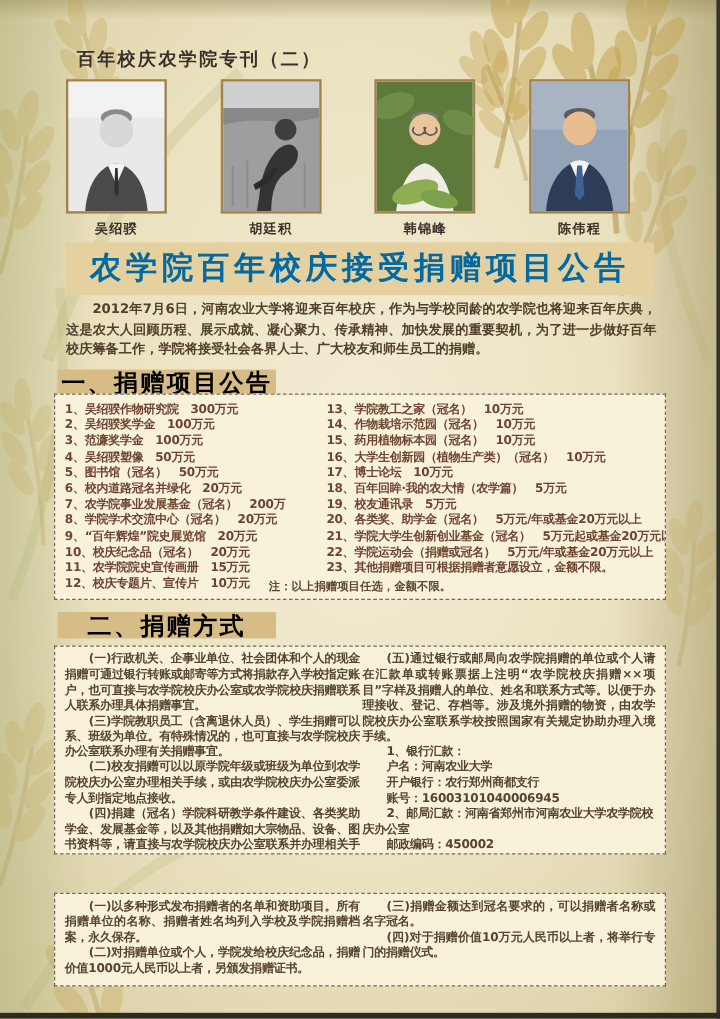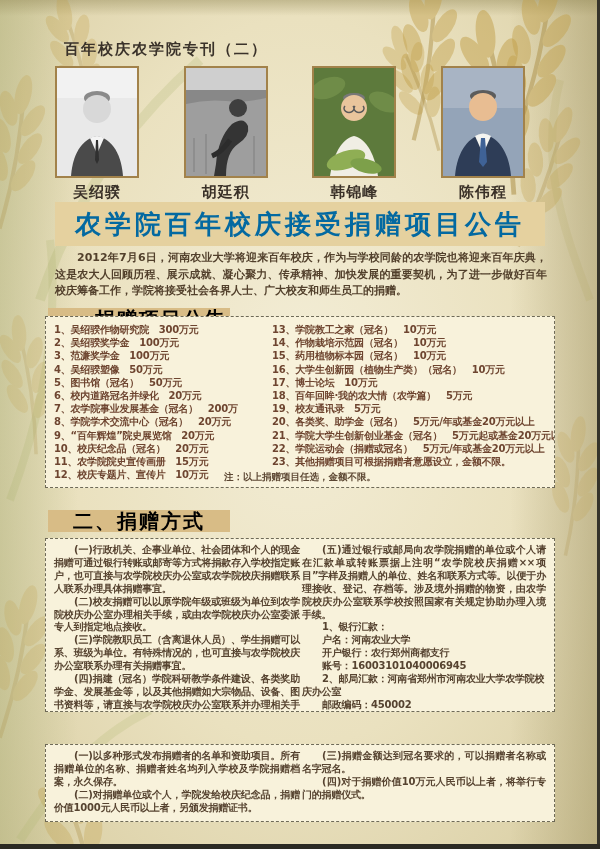--- a/index.html
+++ b/index.html
@@ -18,7 +18,7 @@
   .photo-card{width:84px;margin:0;}
   .photo{height:112px;border:2px solid #a2824a;box-sizing:border-box;background:#ddd;}
   .photo svg{width:100%;height:100%;display:block;}
-  .photo-card figcaption{text-align:center;font-size:15px;font-weight:bold;color:#3a3128;
+  .photo-card figcaption{text-align:center;font-size:11px;font-weight:bold;color:#3a3128;
             margin-top:5px;letter-spacing:1px;}
 
   .banner{position:absolute;left:55px;top:202px;width:490px;height:44px;background:#e5d19f;

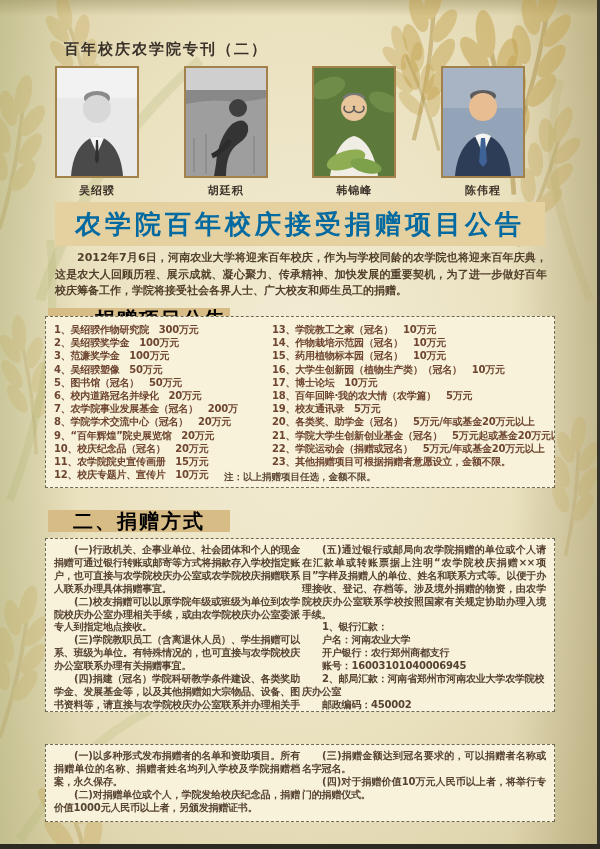--- a/index.html
+++ b/index.html
@@ -34,7 +34,7 @@
 
   .box{position:absolute;left:45px;width:510px;background:#f8f2db;border:1px dashed #6e6a57;
        box-sizing:border-box;overflow:hidden;}
-  .box1{top:316px;height:172px;padding:6px 8px;}
+  .box1{top:328px;height:172px;padding:6px 8px;}
   .box2{top:538px;height:174px;padding:5px 8px;}
   .box3{top:744px;height:78px;padding:5px 8px;}
 

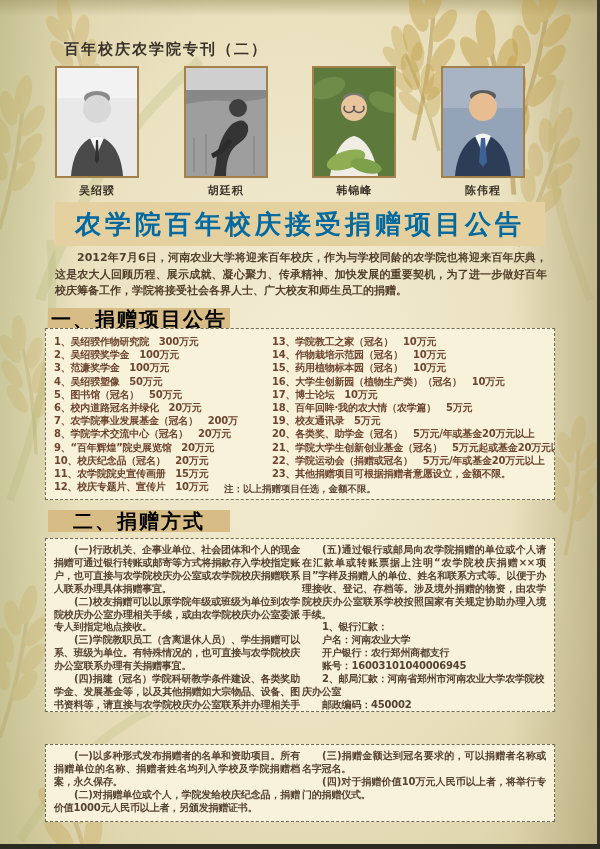--- a/index.html
+++ b/index.html
@@ -203,8 +203,8 @@
     <div class="cols">
       <div class="colL">
         <p class="btxt">(一)行政机关、企事业单位、社会团体和个人的现金捐赠可通过银行转账或邮寄等方式将捐款存入学校指定账户，也可直接与农学院校庆办公室或农学院校庆捐赠联系人联系办理具体捐赠事宜。</p>
+        <p class="btxt">(三)学院教职员工（含离退休人员）、学生捐赠可以系、班级为单位。有特殊情况的，也可直接与农学院校庆办公室联系办理有关捐赠事宜。</p>
         <p class="btxt">(二)校友捐赠可以以原学院年级或班级为单位到农学院校庆办公室办理相关手续，或由农学院校庆办公室委派专人到指定地点接收。</p>
-        <p class="btxt">(三)学院教职员工（含离退休人员）、学生捐赠可以系、班级为单位。有特殊情况的，也可直接与农学院校庆办公室联系办理有关捐赠事宜。</p>
         <p class="btxt">(四)捐建（冠名）学院科研教学条件建设、各类奖助学金、发展基金等，以及其他捐赠如大宗物品、设备、图书资料等，请直接与农学院校庆办公室联系并办理相关手续。</p>
       </div>
       <div class="colR">

